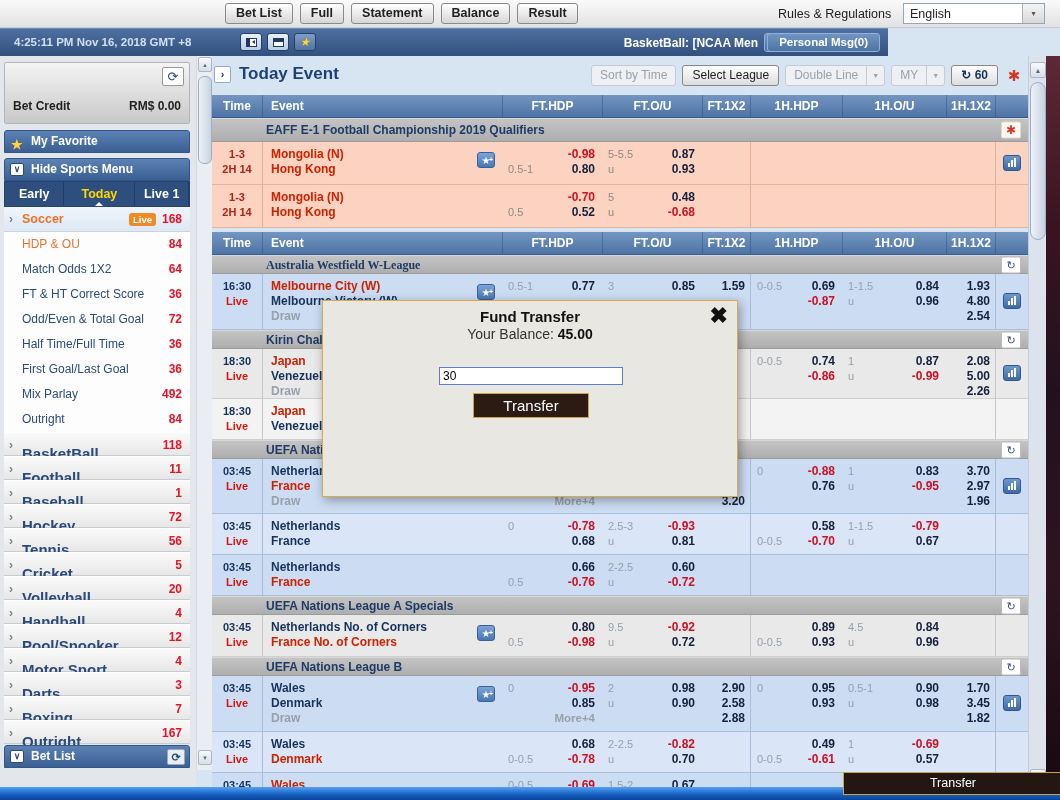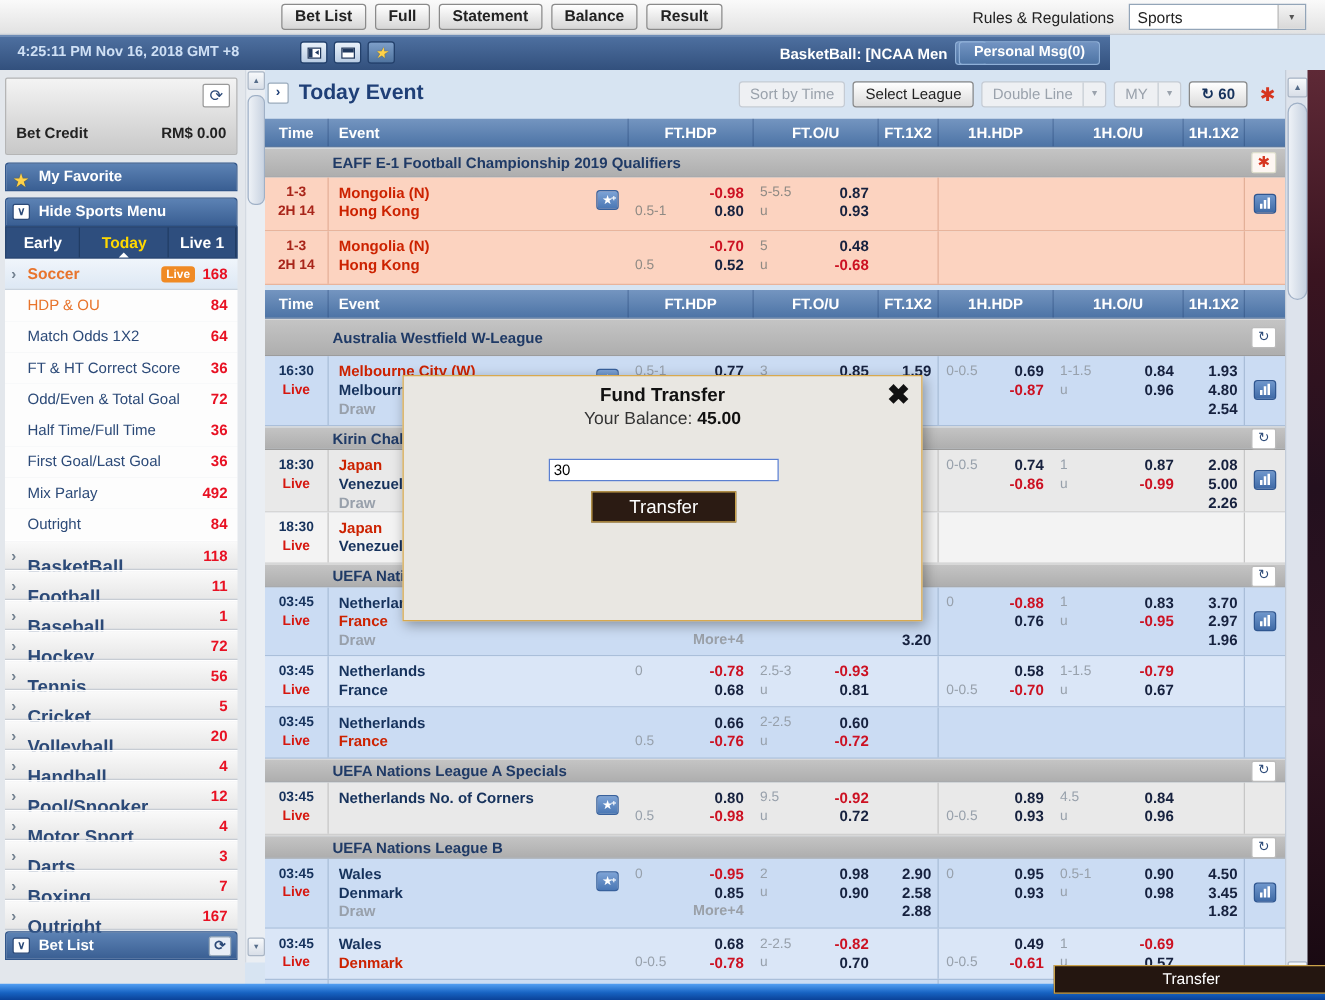--- a/index.html
+++ b/index.html
@@ -151,7 +151,7 @@
       </div>
     <div class="tb-rules">Rules &amp; Regulations</div>
     <div class="tb-select">
-      <span class="sel-txt">Sports</span>
+      <span class="sel-txt">English</span>
       <span class="sel-arrow">▾</span>
     </div>
   </div>

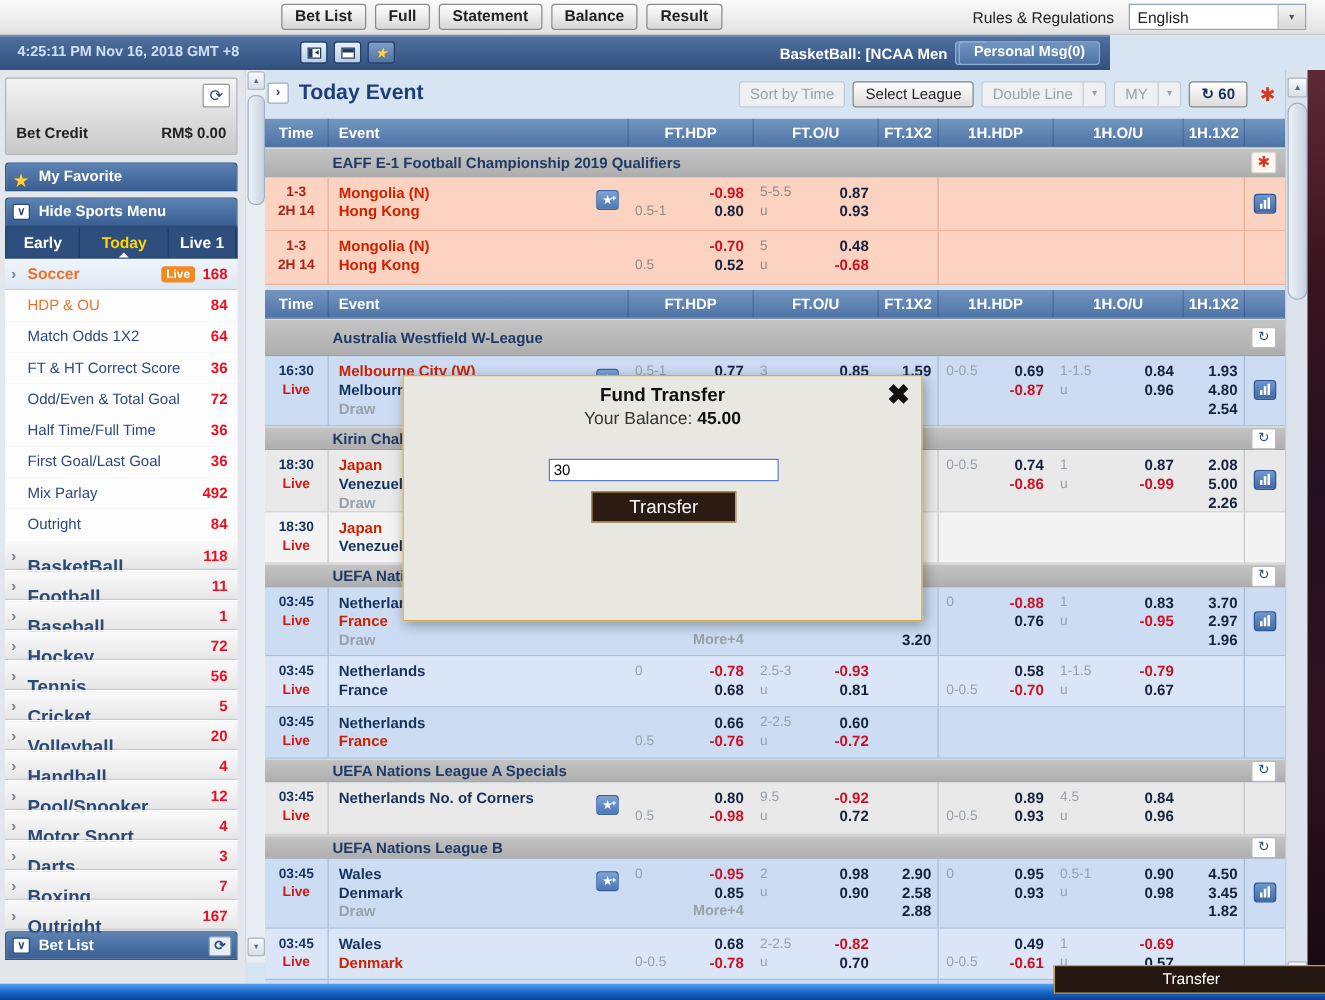--- a/index.html
+++ b/index.html
@@ -434,7 +434,7 @@
           <div class="th" style="width: 49px;">1H.1X2</div>
           <div class="th" style="width: 33px;"></div>
         </div>
-        <div class="league-row" style="height: 30px;">
+        <div class="league-row" style="height: 19px; font-family: Liberation Serif, serif;">
           <span class="lg-name">Australia Westfield W-League</span>
           <span class="lg-slot refresh">↻</span>
         </div>

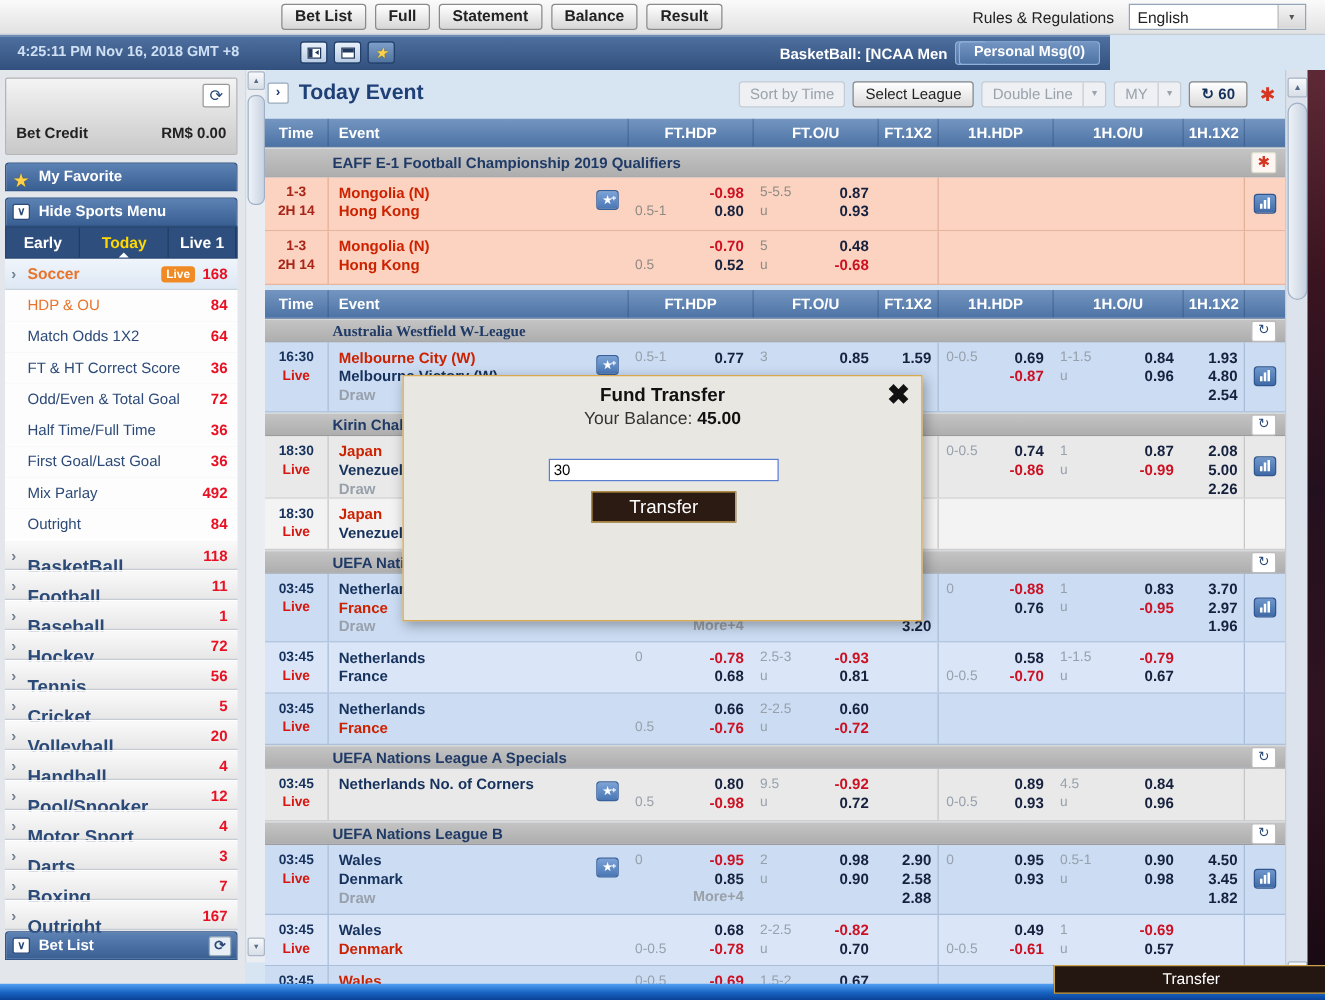--- a/index.html
+++ b/index.html
@@ -743,6 +743,7 @@
           </div>
           <div class="cell c-event" style="width: 240px;">
             <div class="team dark">Netherlands No. of Corners</div>
+            <div class="team red">France No. of Corners</div>
             <span class="star-ico">★<i>+</i></span>
           </div>
           <div class="cell c-odds" style="width: 100px;">

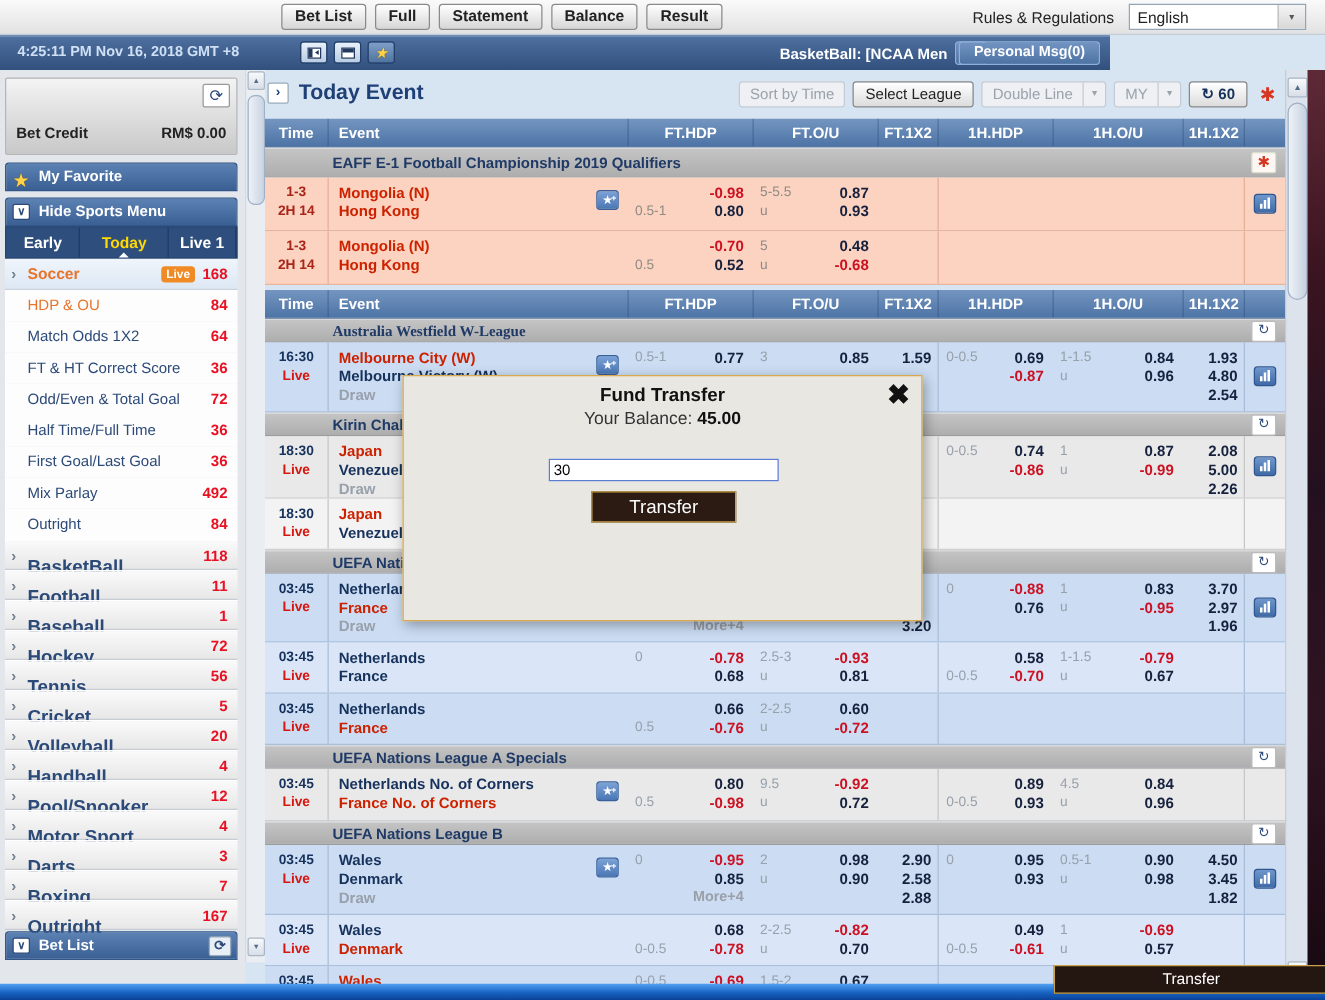--- a/index.html
+++ b/index.html
@@ -857,7 +857,7 @@
           </div>
           <div class="cell c-odds c-x2" style="width: 49px;">
             <div class="oline">
-              <span class="v">4.50</span>
+              <span class="v">1.70</span>
             </div>
             <div class="oline">
               <span class="v">3.45</span>

